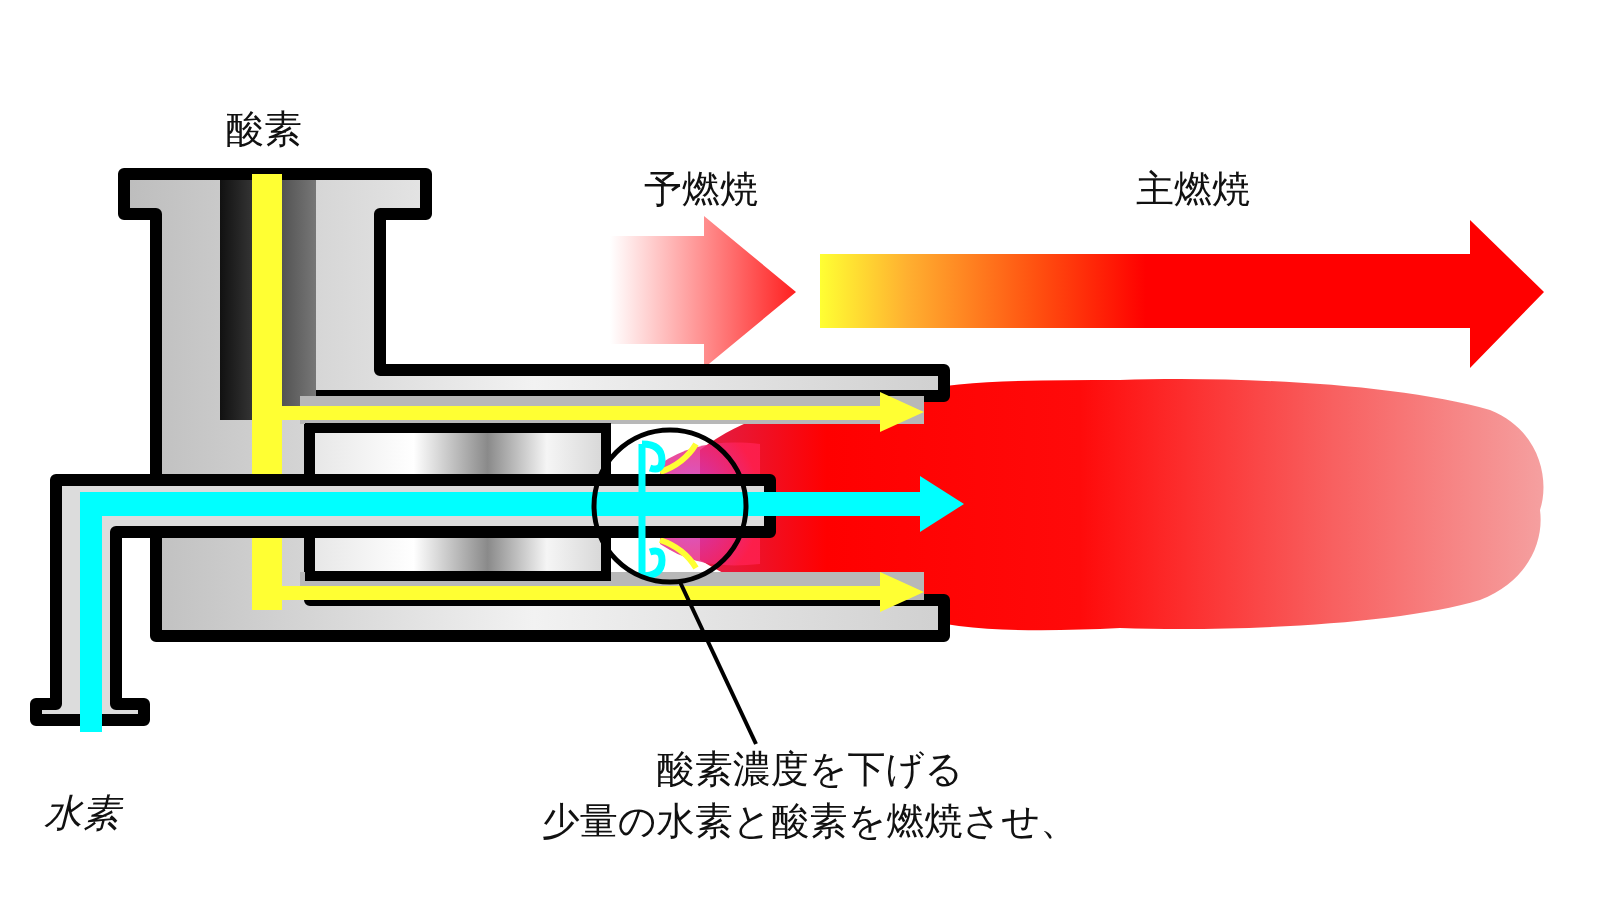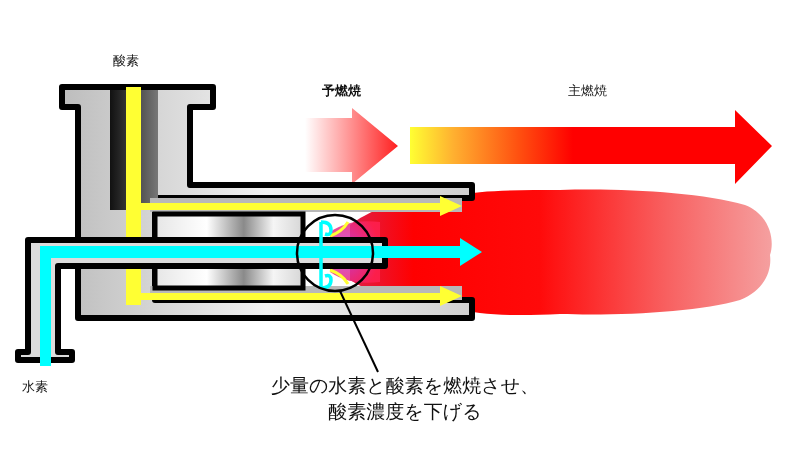--- a/index.html
+++ b/index.html
@@ -5,7 +5,7 @@
   html, body { margin: 0; padding: 0; background: #ffffff; }
   body { width: 800px; height: 457px; overflow: hidden; position: relative; }
   #stage { position: absolute; left: 0; top: 0; width: 800px; height: 457px; }
-  .lbl { position: absolute; font-family: "DejaVu Serif", "Liberation Serif", serif; color: #111; font-size: 13px; white-space: nowrap; }
+  .lbl { position: absolute; font-family: "DejaVu Serif", "Liberation Serif", serif; color: #111; font-size: 19px; white-space: nowrap; }
   #lbl-oxygen { left: 113px; top: 52px; }
   #lbl-hydrogen { left: 22px; top: 378px; }
   #lbl-pre { left: 322px; top: 82px; font-weight: bold; }

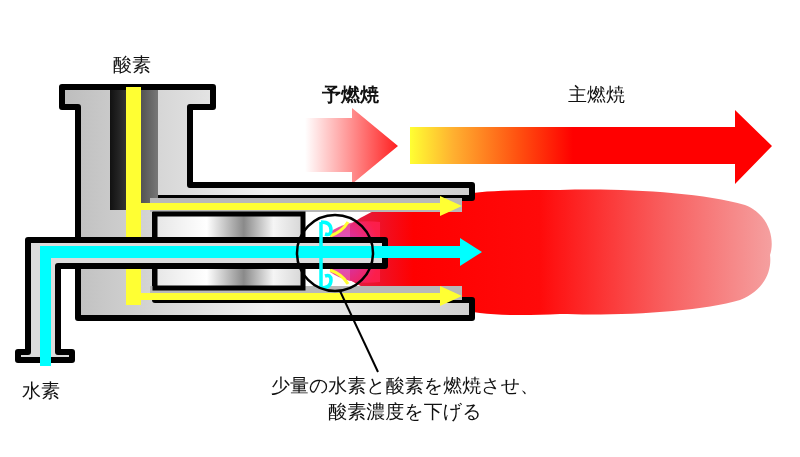--- a/index.html
+++ b/index.html
@@ -8,7 +8,7 @@
   .lbl { position: absolute; font-family: "DejaVu Serif", "Liberation Serif", serif; color: #111; font-size: 19px; white-space: nowrap; }
   #lbl-oxygen { left: 113px; top: 52px; }
   #lbl-hydrogen { left: 22px; top: 378px; }
-  #lbl-pre { left: 322px; top: 82px; font-weight: bold; }
+  #lbl-pre { left: 322px; top: 82px; }
   #lbl-main { left: 568px; top: 82px; }
   #note { position: absolute; left: 240px; top: 372px; width: 330px; text-align: center;
           font-family: "DejaVu Serif", "Liberation Serif", serif; font-size: 19px; color: #111; line-height: 26px; }

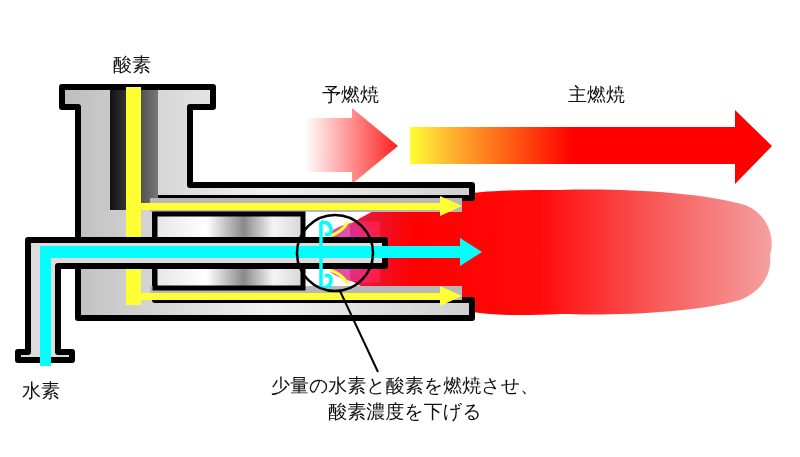--- a/index.html
+++ b/index.html
@@ -7,7 +7,7 @@
   #stage { position: absolute; left: 0; top: 0; width: 800px; height: 457px; }
   .lbl { position: absolute; font-family: "DejaVu Serif", "Liberation Serif", serif; color: #111; font-size: 19px; white-space: nowrap; }
   #lbl-oxygen { left: 113px; top: 52px; }
-  #lbl-hydrogen { left: 22px; top: 378px; }
+  #lbl-hydrogen { left: 22px; top: 394px; font-style: italic; }
   #lbl-pre { left: 322px; top: 82px; }
   #lbl-main { left: 568px; top: 82px; }
   #note { position: absolute; left: 240px; top: 372px; width: 330px; text-align: center;

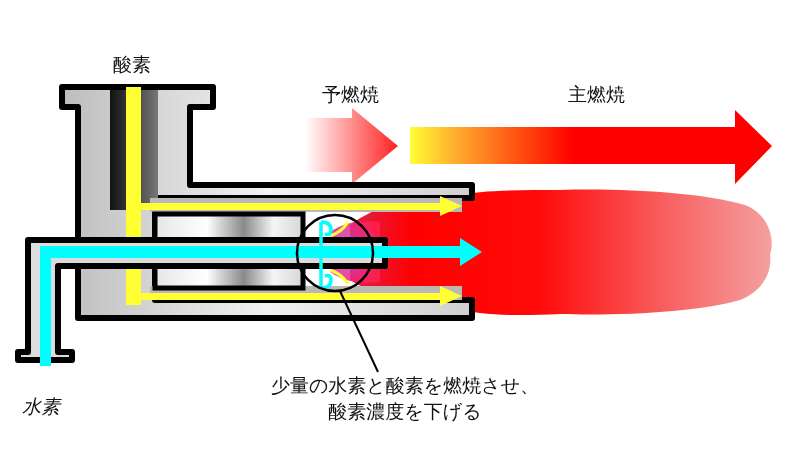--- a/index.html
+++ b/index.html
@@ -124,8 +124,8 @@
 <div id="lbl-pre" class="lbl">予燃焼</div>
 <div id="lbl-main" class="lbl">主燃焼</div>
 <div id="note">
+  <div>酸素濃度を下げる</div>
   <div>少量の水素と酸素を燃焼させ、</div>
-  <div>酸素濃度を下げる</div>
 </div>
 
 </body></html>

